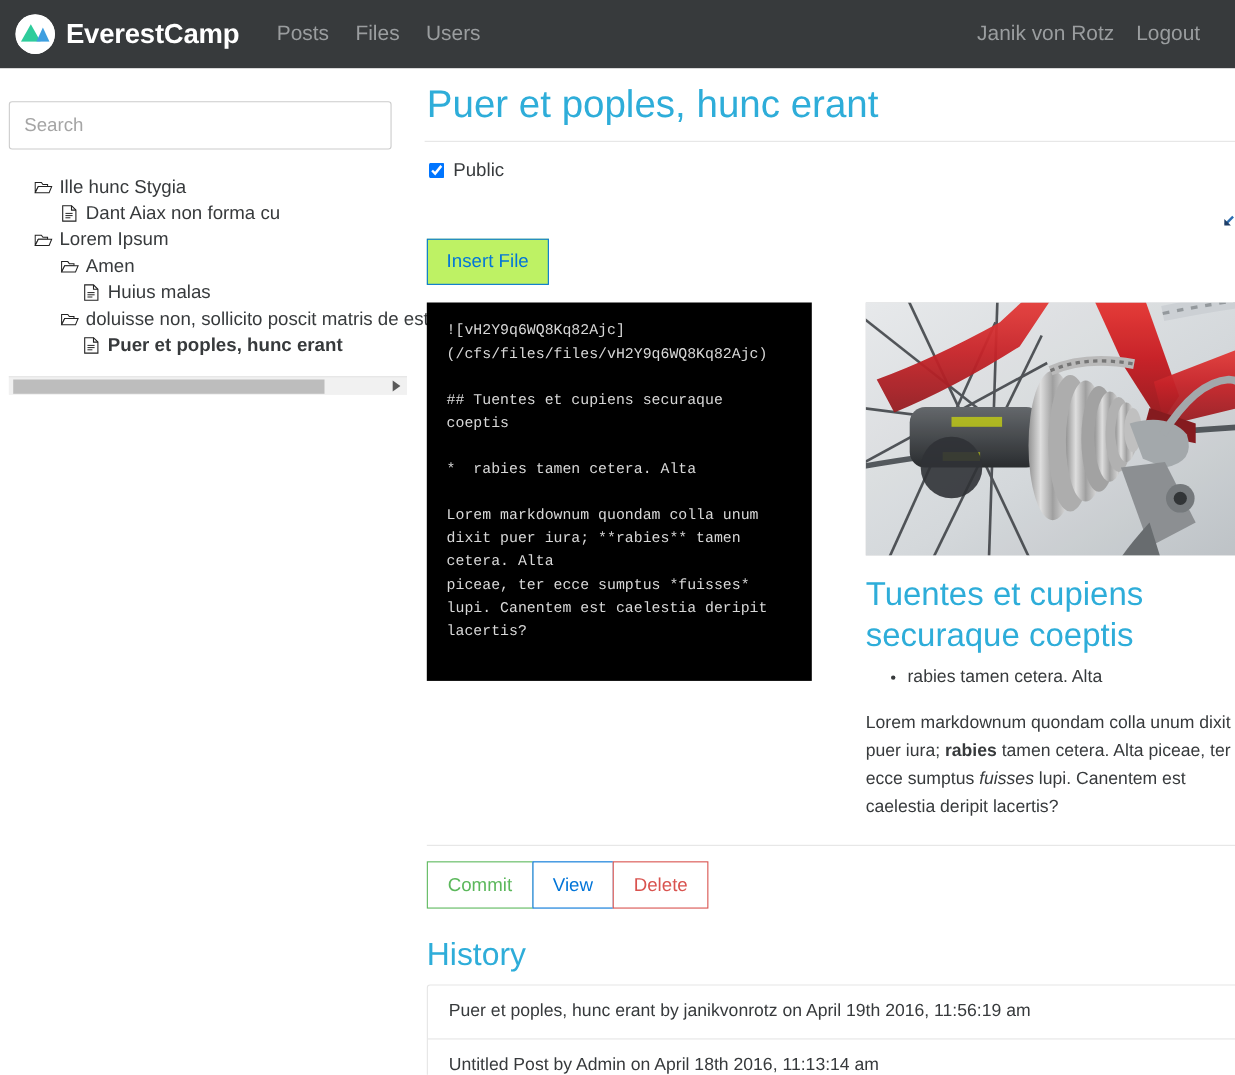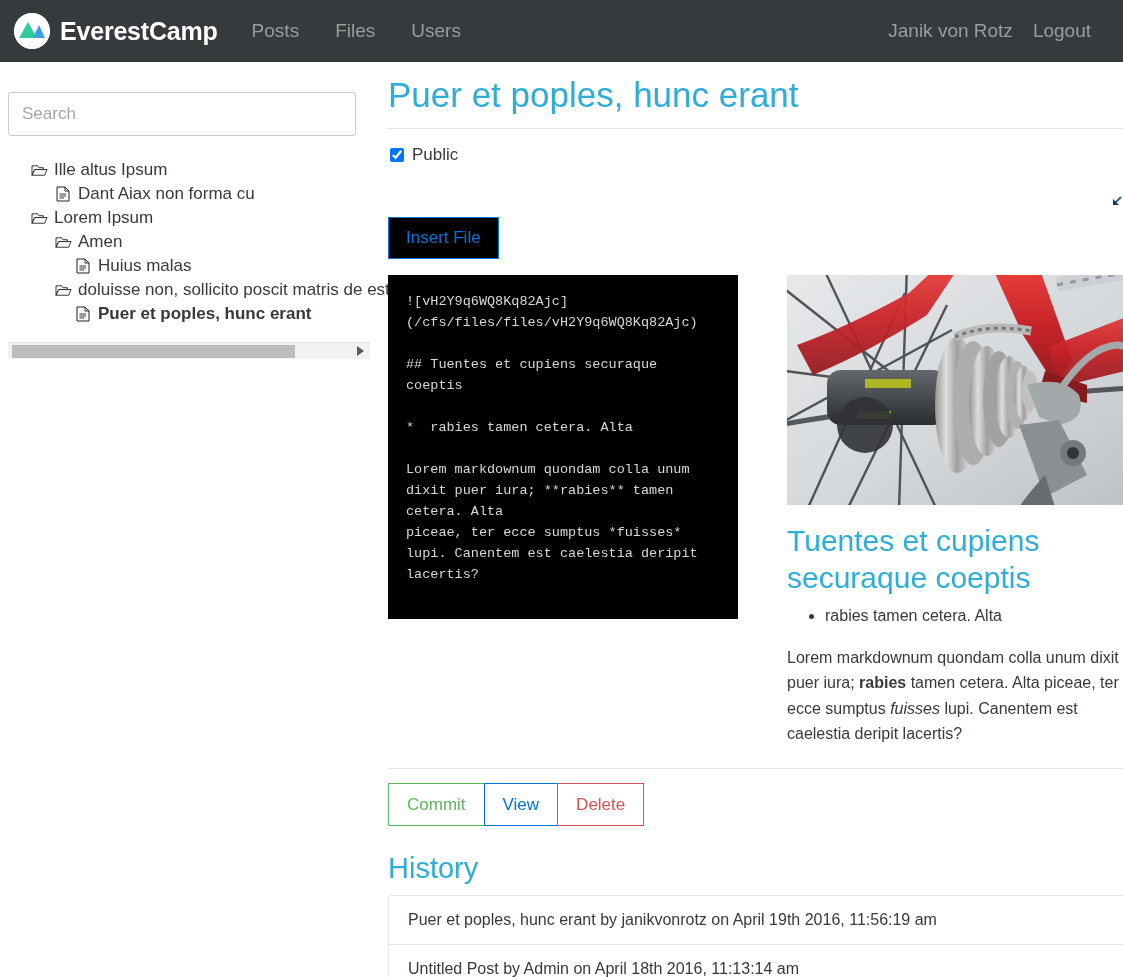--- a/index.html
+++ b/index.html
@@ -38,7 +38,7 @@
     letter-spacing: -0.2px;
     white-space: nowrap;
   }
-  .nav-links { display: flex; margin-left: 22px; gap: 12px; }
+  .nav-links { display: flex; margin-left: 22px; }
   .nav-links a {
     color: #9a9d9f;
     text-decoration: none;

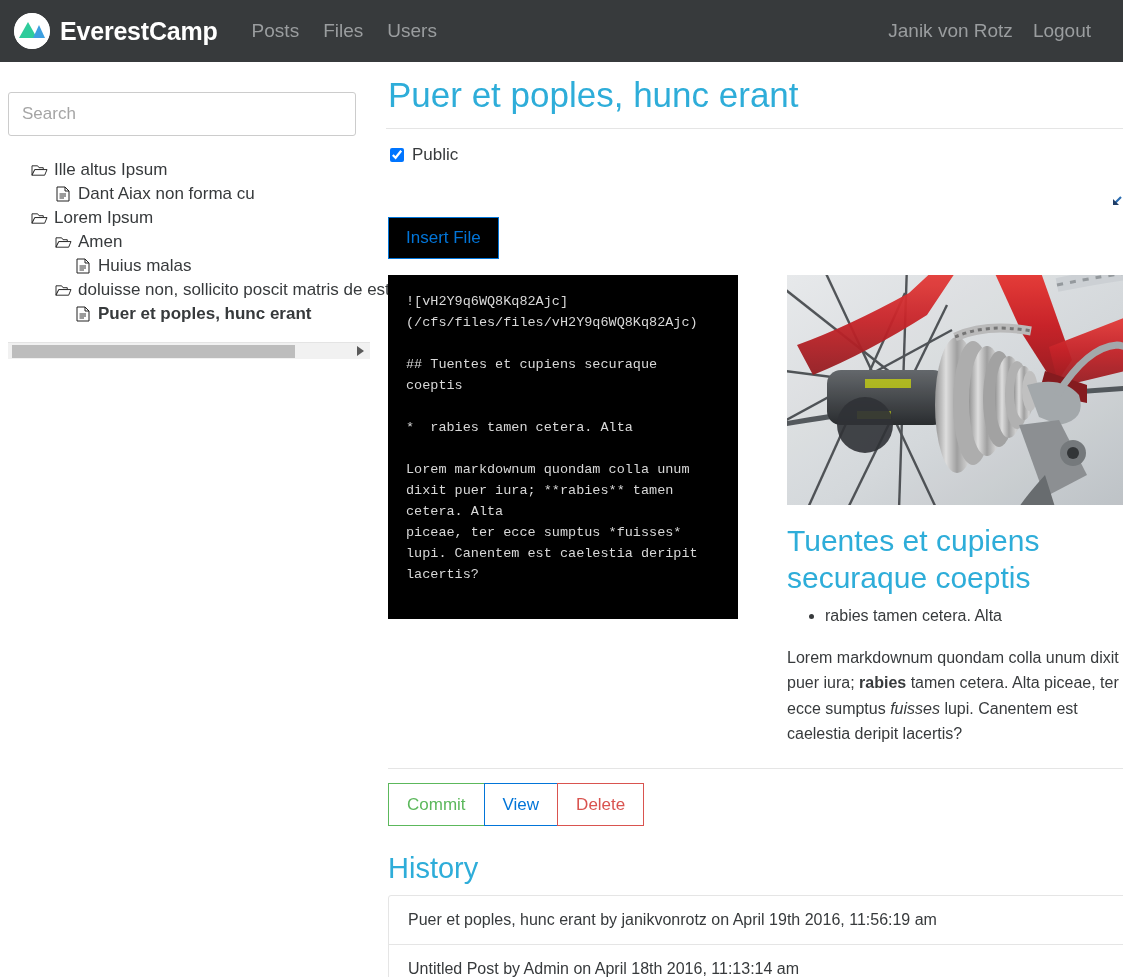--- a/index.html
+++ b/index.html
@@ -299,7 +299,7 @@
             <path d="M4 7 L17 7 L14.5 13 L1 13 Z" fill="#ffffff" stroke="#222222" stroke-width="1"></path>
           </svg>
         </span>
-        <span class="tree-label">Ille altus Ipsum</span>
+        <span class="tree-label">Ille hunc Stygia</span>
       </div>
 
       <div class="tree-node depth-2">

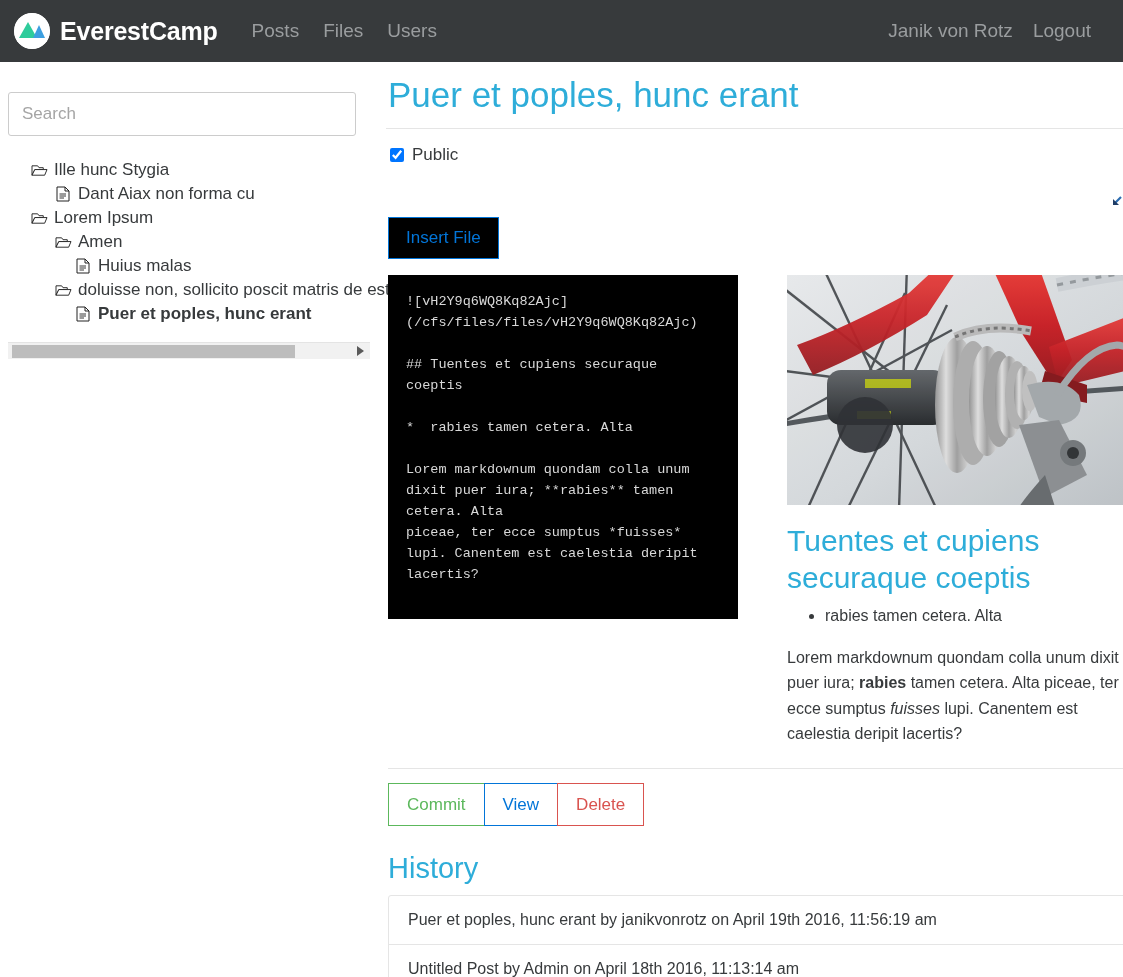--- a/index.html
+++ b/index.html
@@ -179,7 +179,7 @@
   .insert-wrap { padding: 8px 0 16px 2px; }
   .btn-insert {
     font-size: 17px;
-    background: #000000;
+    background: #bef264;
     border: 1px solid #0275d8;
     color: #0275d8;
     padding: 10px 17px;

